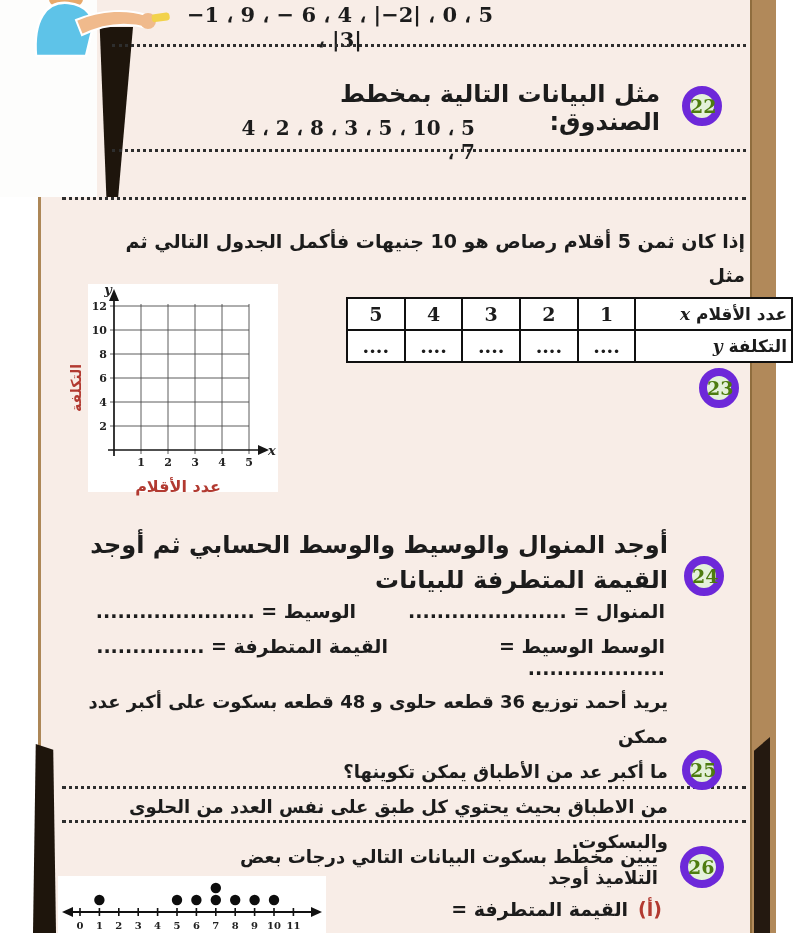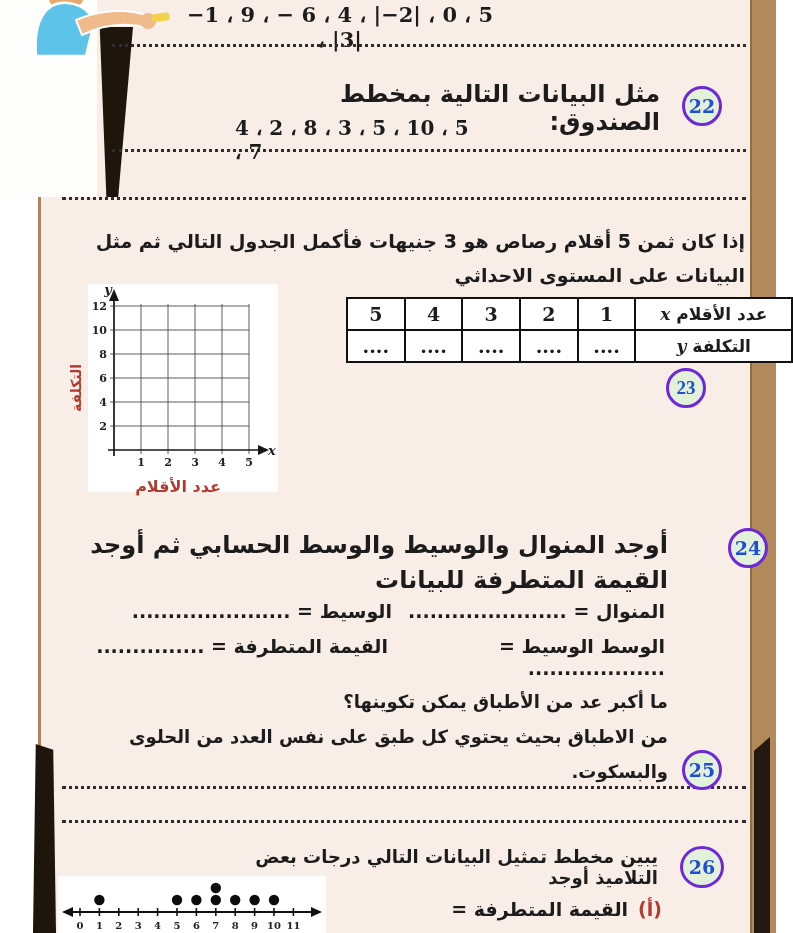--- a/index.html
+++ b/index.html
@@ -23,9 +23,9 @@
   .ar { direction:rtl; text-align:right; font-weight:700; }
   .badge {
     position:absolute; z-index:7; width:40px; height:40px; border-radius:50%;
-    background:#e4f1da; border:3px solid #6d28d9; box-sizing:border-box;
-    display:flex; align-items:center; justify-content:center;
-    font:700 19px "DejaVu Serif", serif; color:#1d4ed8;
+    background:#e4f1da; border:8px solid #6d28d9; box-sizing:border-box;
+    display:flex; align-items:center; 
+    font:700 19px "DejaVu Serif", serif; color:#4d7c0f;
   }
   .dotline { position:absolute; z-index:6; height:0; border-top:3.5px dotted #2e2e2e; }
   .redtxt { color:#b23a31; }

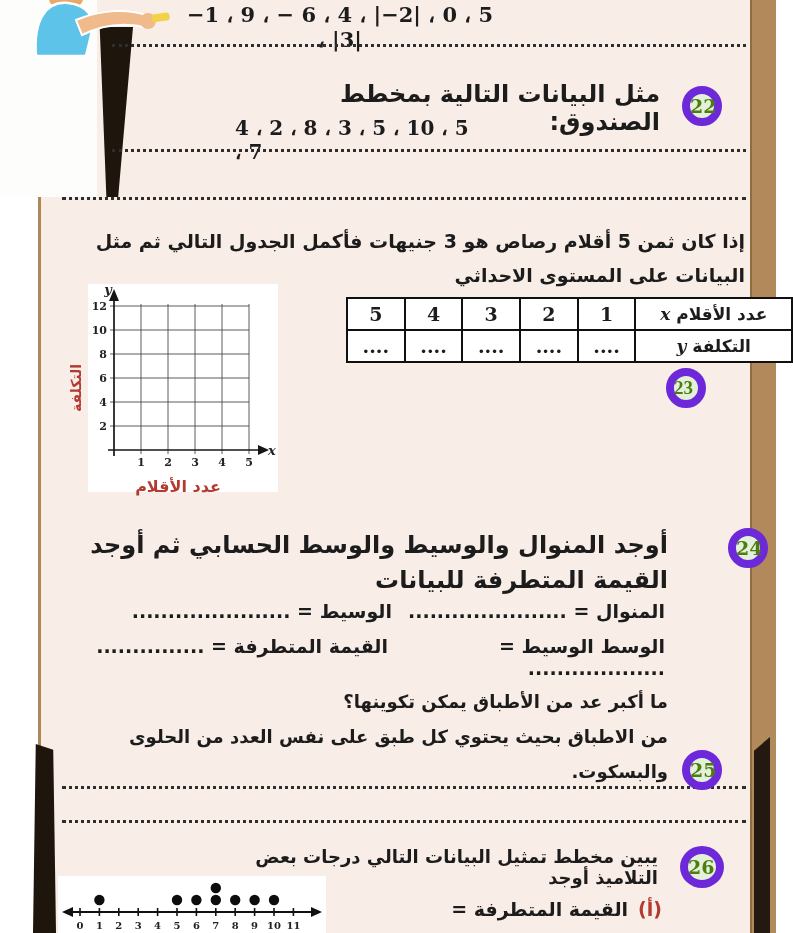--- a/index.html
+++ b/index.html
@@ -33,7 +33,7 @@
   
   .top-expr { left:185px; top:2px; width:310px; font:700 21px "DejaVu Serif", serif; letter-spacing:1px; direction:ltr; text-align:center; }
   .q22-prompt { left:235px; top:80px; width:425px; font-size:24px; }
-  .q22-data { left:235px; top:116px; width:240px; font:700 20px "DejaVu Serif", serif; direction:ltr; text-align:left; letter-spacing:1px; }
+  .q22-data { left:235px; top:116px; width:240px; font:700 20px "DejaVu Serif", serif; direction:ltr; text-align:right; letter-spacing:1px; }
   .q23-text { left:85px; top:224px; width:660px; font-size:19px; line-height:34px; }
   .q24-text { left:80px; top:528px; width:588px; font-size:24px; line-height:35px; }
   .q24-field { font-size:19px; }

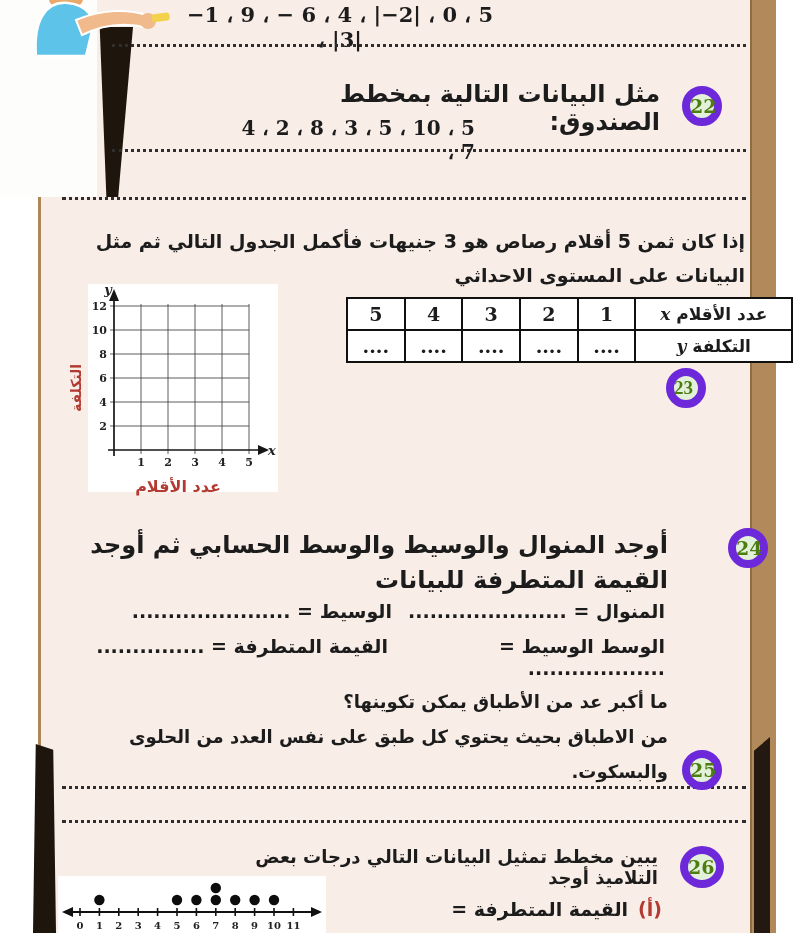--- a/index.html
+++ b/index.html
@@ -104,7 +104,7 @@
     <span>23</span>
   </div>
 <div class="abs ar q23-text">
-  <div>إذا كان ثمن 5 أقلام رصاص هو 3 جنيهات فأكمل الجدول التالي ثم مثل</div>
+  <div>إذا كان ثمن 5 أقلام رصاص هو 10 جنيهات فأكمل الجدول التالي ثم مثل</div>
   <div>البيانات على المستوى الاحداثي</div>
 </div>
 

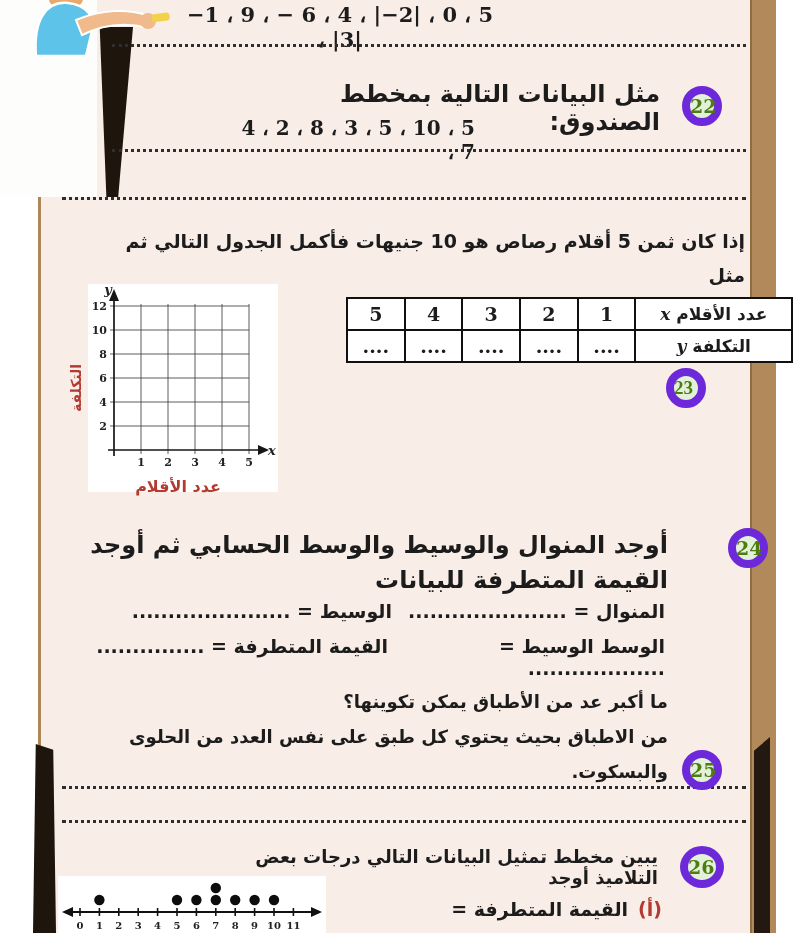--- a/index.html
+++ b/index.html
@@ -49,7 +49,7 @@
   
   .qtable { position:absolute; z-index:6; left:346px; top:297px; border-collapse:collapse; direction:rtl; background:#ffffff; }
   .qtable td { border:2.5px solid #101010; text-align:center; font-weight:700; height:30px; padding:0 4px; }
-  .qtable .hdr { width:148px; font-size:17px; }
+  .qtable .hdr { width:148px; font-size:17px;text-align:right; }
   .qtable .val { width:48px; font-size:19px; font-family:"DejaVu Serif", serif; }
   .mathvar { font-family:"DejaVu Serif", serif; font-style:italic; font-weight:700; }
 

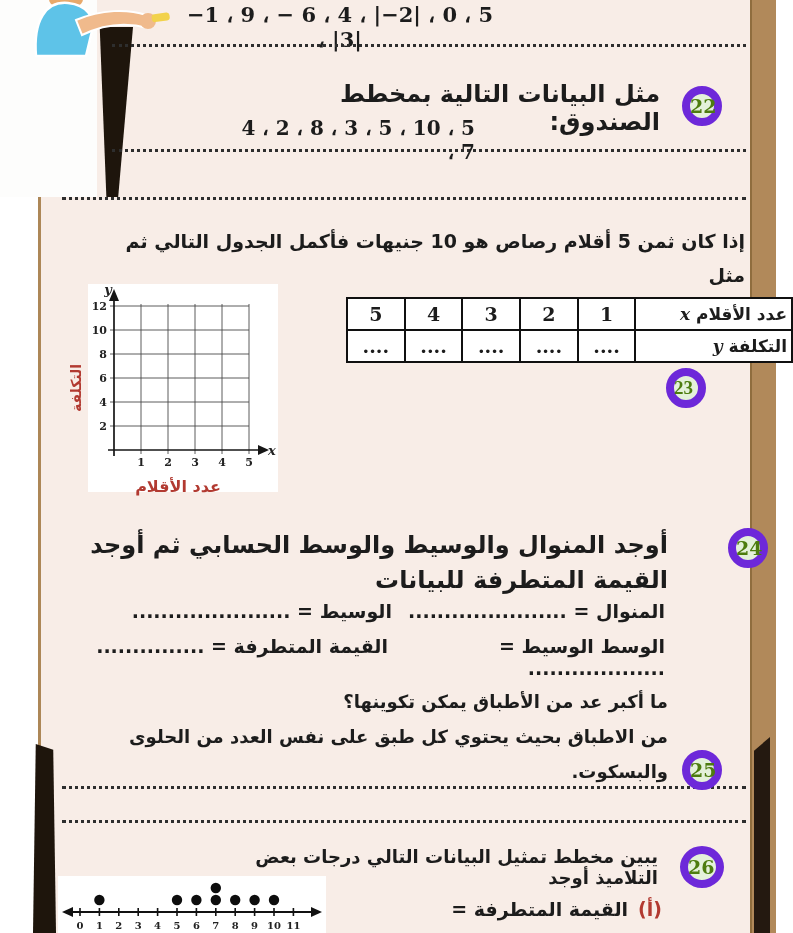--- a/index.html
+++ b/index.html
@@ -100,7 +100,7 @@
 <div class="abs ar q22-prompt">مثل البيانات التالية بمخطط الصندوق:</div>
 <div class="abs q22-data">4 ، 2 ، 8 ، 3 ، 5 ، 10 ، 5 ، 7</div>
 
-<div class="badge" style="left:666px; top:368px;font-family:Liberation Serif, serif;">
+<div class="badge" style="left:699px; top:368px;">
     <span>23</span>
   </div>
 <div class="abs ar q23-text">

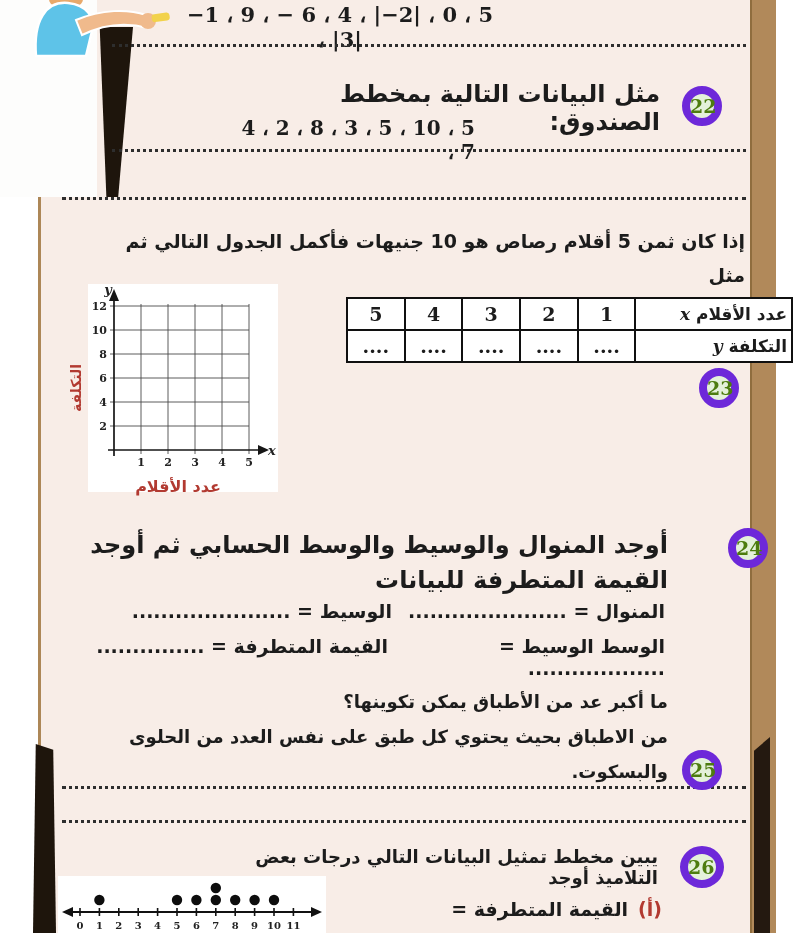--- a/index.html
+++ b/index.html
@@ -168,7 +168,7 @@
 <div class="abs ar redtxt y-title">التكلفة</div>
 <div class="abs ar redtxt x-title">عدد الأقلام</div>
 
-<div class="badge" style="left:684px; top:528px;margin-left:44px;">
+<div class="badge" style="left:684px; top:556px;">
     <span>24</span>
   </div>
 <div class="abs ar q24-text">

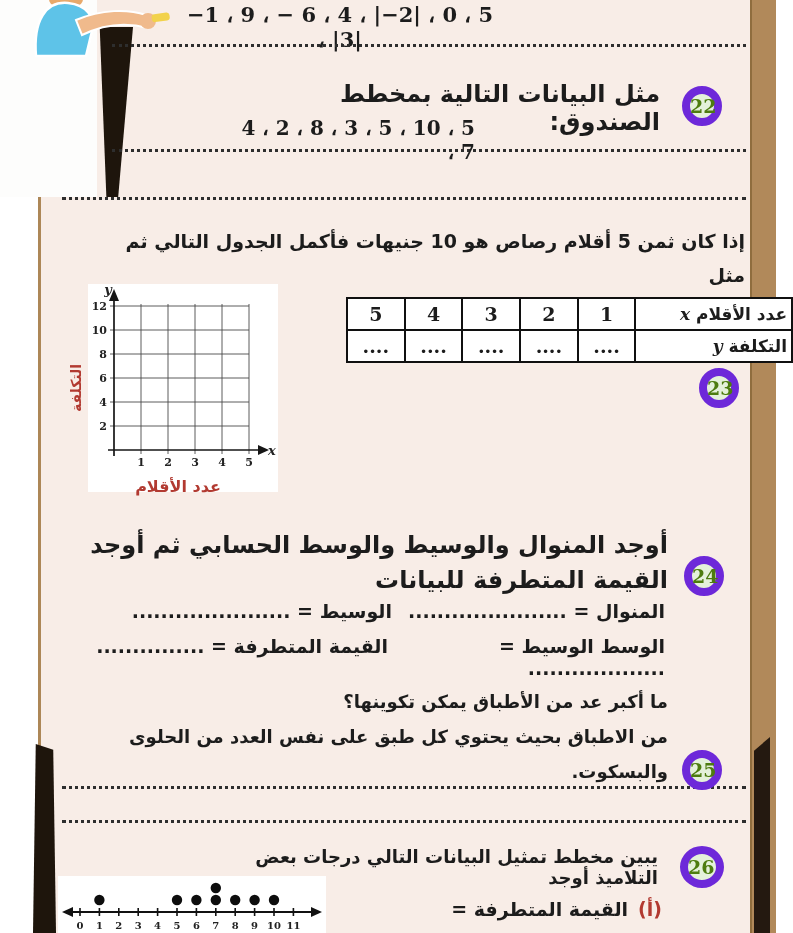--- a/index.html
+++ b/index.html
@@ -38,7 +38,7 @@
   .q24-text { left:80px; top:528px; width:588px; font-size:24px; line-height:35px; }
   .q24-field { font-size:19px; }
   .f-mode    { left:400px; top:600px; width:265px; }
-  .f-median  { left:92px;  top:600px; width:300px; }
+  .f-median  { left:76px;  top:600px; width:300px;text-align:center; }
   .f-mean    { left:400px; top:635px; width:265px; }
   .f-outlier { left:88px;  top:635px; width:300px; }
   .q25-text { left:80px; top:684px; width:588px; font-size:18px; line-height:35px; }

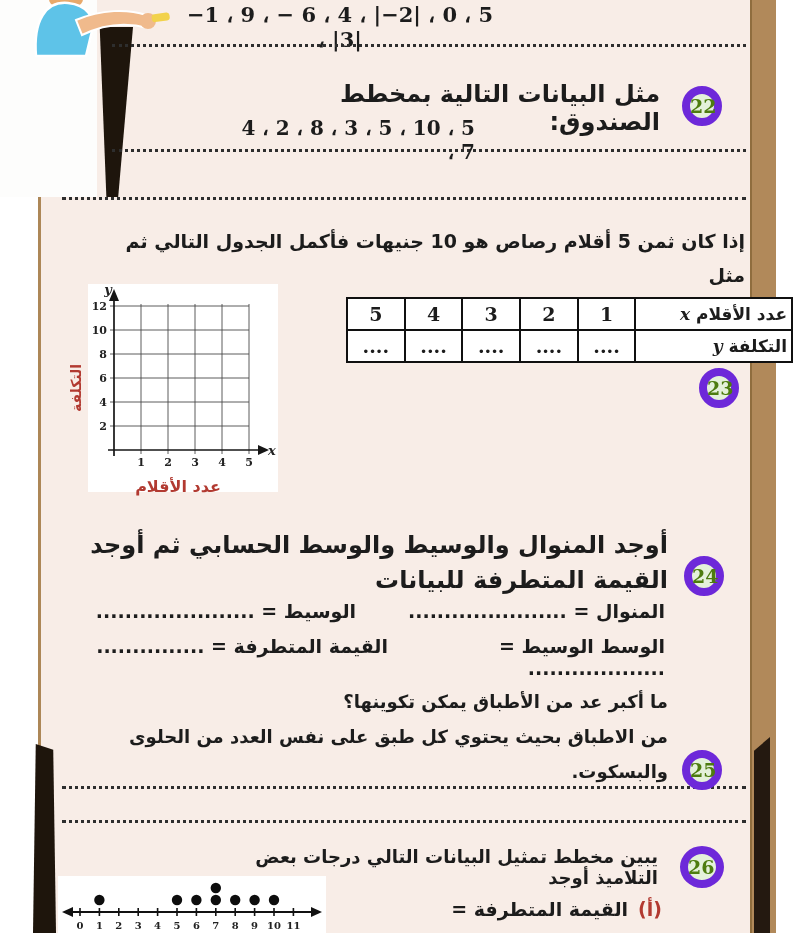--- a/index.html
+++ b/index.html
@@ -183,6 +183,7 @@
     <span>25</span>
   </div>
 <div class="abs ar q25-text">
+  <div>يريد أحمد توزيع 36 قطعه حلوى و 48 قطعه بسكوت على أكبر عدد ممكن</div>
   <div>ما أكبر عد من الأطباق يمكن تكوينها؟</div>
   <div>من الاطباق بحيث يحتوي كل طبق على نفس العدد من الحلوى والبسكوت.</div>
 </div>

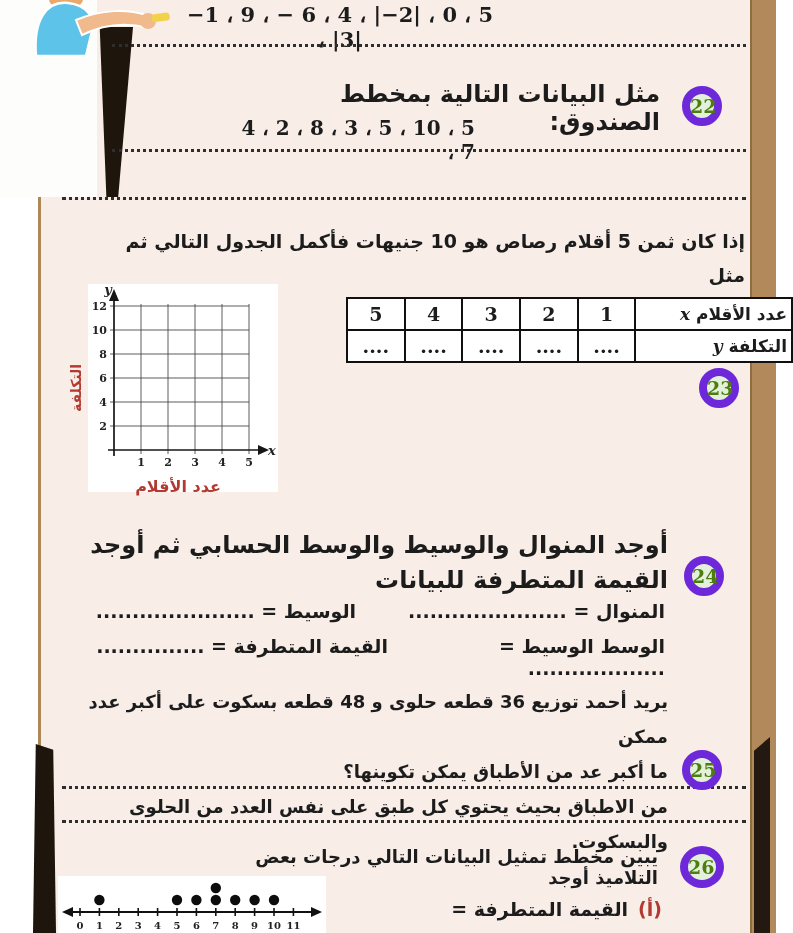--- a/index.html
+++ b/index.html
@@ -193,7 +193,7 @@
 <div class="badge" style="left:680px; top:846px; width:44px; height:42px;">
     <span>26</span>
   </div>
-<div class="abs ar q26-prompt">يبين مخطط تمثيل البيانات التالي درجات بعض التلاميذ أوجد</div>
+<div class="abs ar q26-prompt">يبين مخطط بسكوت البيانات التالي درجات بعض التلاميذ أوجد</div>
 <div class="dotplot-box">
   <svg width="268" height="57" viewBox="0 0 268 57">
     <line class="axis" x1="8" y1="36" x2="260" y2="36"></line>

